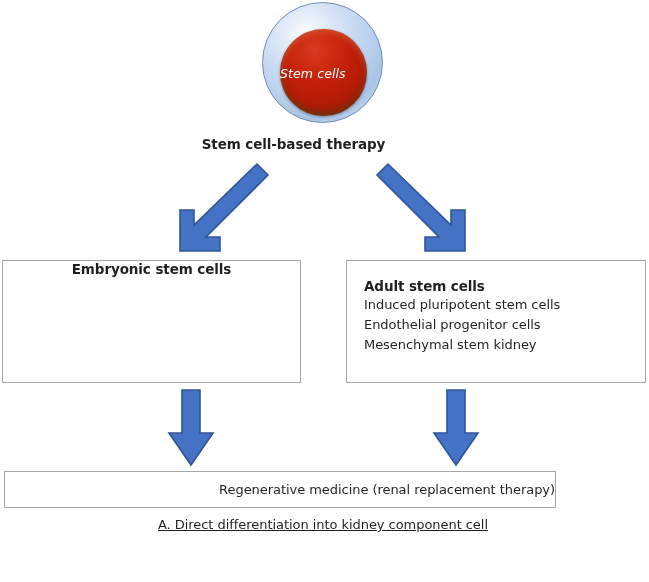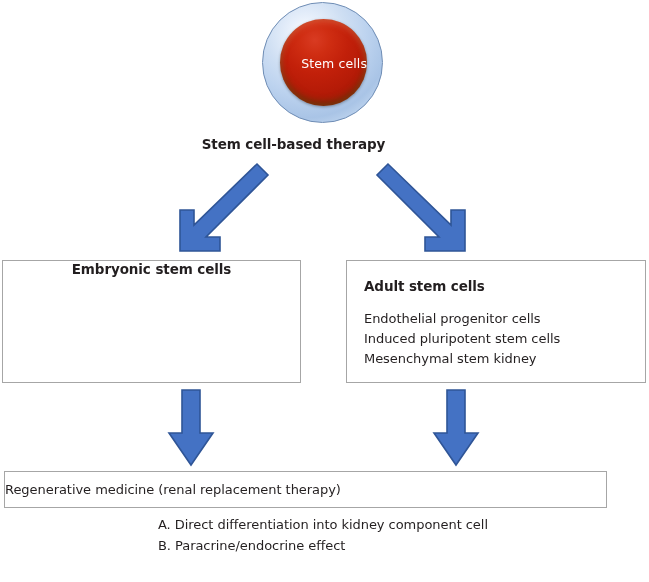--- a/index.html
+++ b/index.html
@@ -44,7 +44,7 @@
   #sphere-inner {
     position: absolute;
     left: 17px;
-    top: 16px;
+    top: 26px;
     width: 87px;
     height: 87px;
     border-radius: 50%;
@@ -64,7 +64,8 @@
     box-sizing: border-box;
     display: flex;
     align-items: center;
-    justify-content: flex-end;
+    justify-content: flex-start;
+    font-style: italic;
   }
   #sphere-label {
     color: #ffffff;

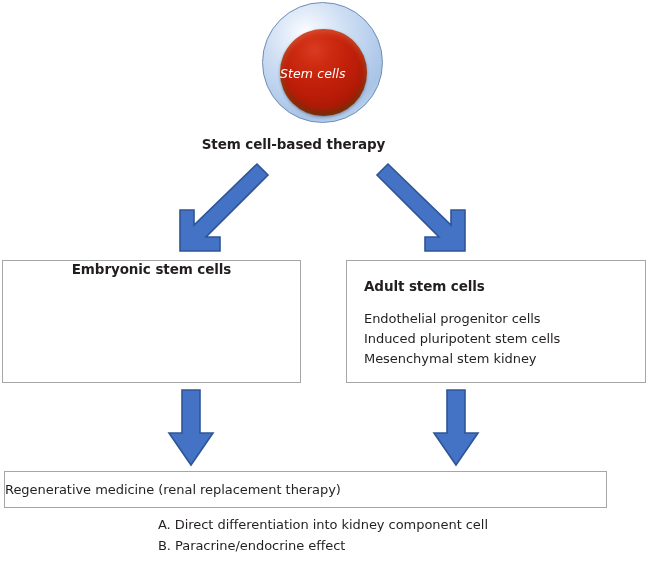--- a/index.html
+++ b/index.html
@@ -129,7 +129,7 @@
     font-size: 13.5px;
     font-weight: bold;
     letter-spacing: -0.1px;
-    margin-bottom: 15px;
+    margin-bottom: 1px;
   }
   .adult-item {
     font-size: 13px;

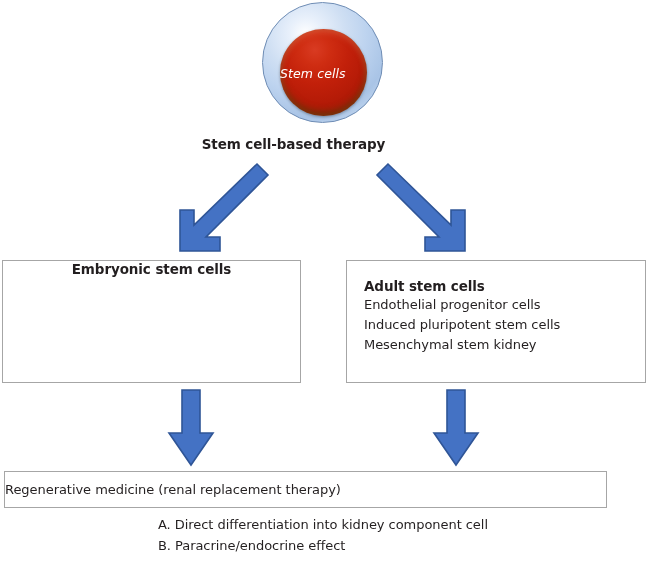--- a/index.html
+++ b/index.html
@@ -199,8 +199,8 @@
 
 <div id="box-adult" class="flow-box">
   <div id="box-adult-title">Adult stem cells</div>
+  <div class="adult-item">Induced pluripotent stem cells</div>
   <div class="adult-item">Endothelial progenitor cells</div>
-  <div class="adult-item">Induced pluripotent stem cells</div>
   <div class="adult-item">Mesenchymal stem kidney</div>
 </div>
 

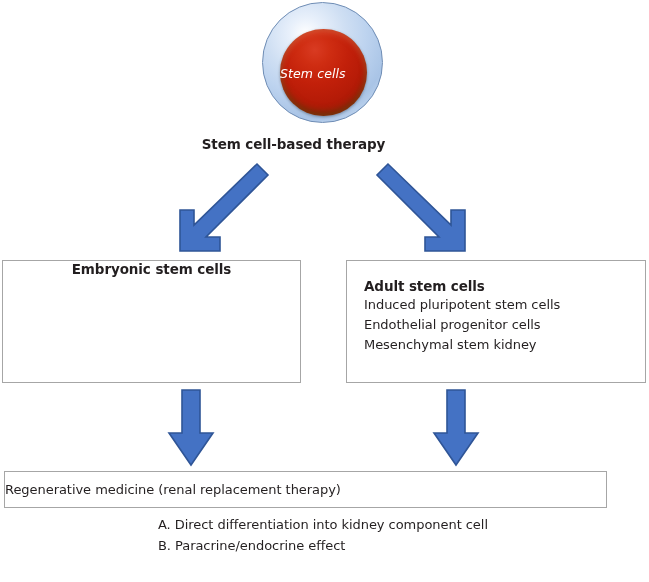--- a/index.html
+++ b/index.html
@@ -139,11 +139,11 @@
   #box-regenerative {
     left: 4px;
     top: 471px;
-    width: 603px;
+    width: 552px;
     height: 37px;
     display: flex;
     align-items: center;
-    justify-content: flex-start;
+    justify-content: flex-end;
   }
   #box-regenerative-label {
     font-size: 13px;

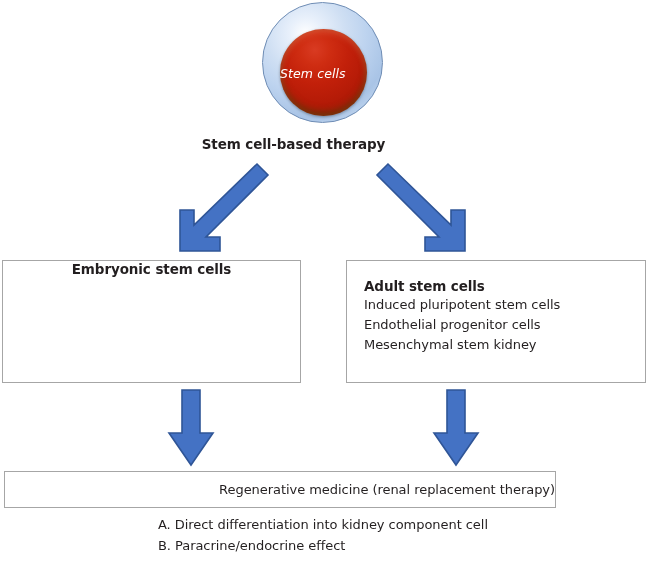--- a/index.html
+++ b/index.html
@@ -156,6 +156,7 @@
     left: 158px;
     top: 515px;
     width: 430px;
+    text-decoration: underline;
   }
   .outcome-item {
     font-size: 13px;

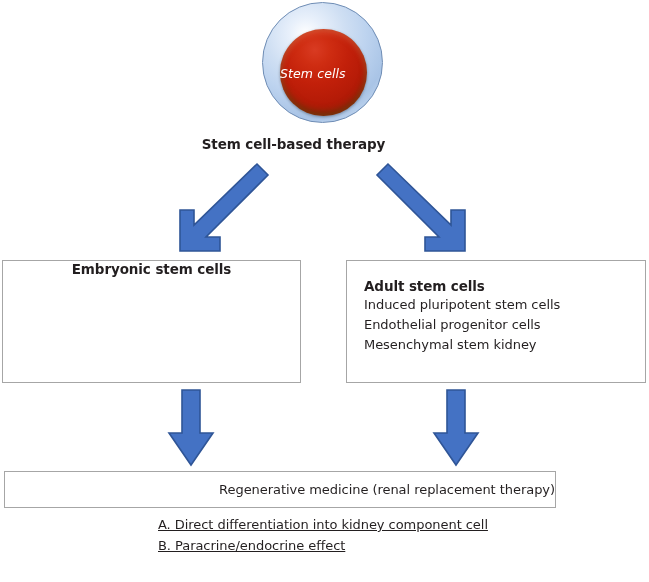--- a/index.html
+++ b/index.html
@@ -211,7 +211,6 @@
 
 <div id="outcome-list">
   <div class="outcome-item">A. Direct differentiation into kidney component cell</div>
-  <div class="outcome-item">B. Paracrine/endocrine effect</div>
 </div>
 
 </body></html>

